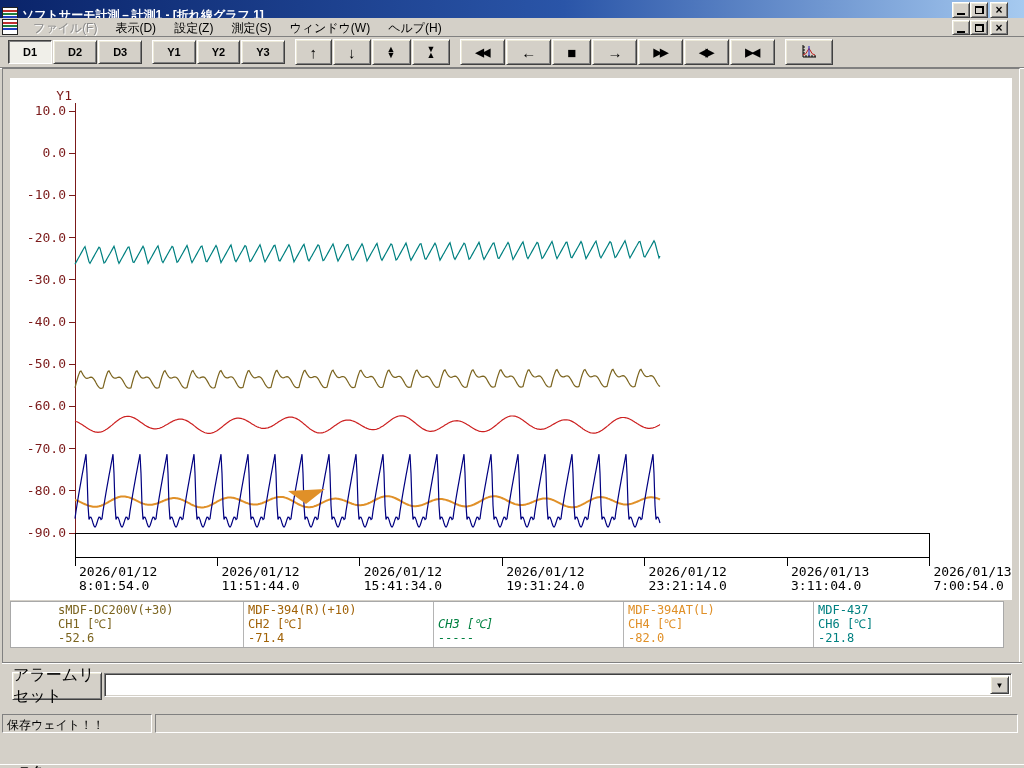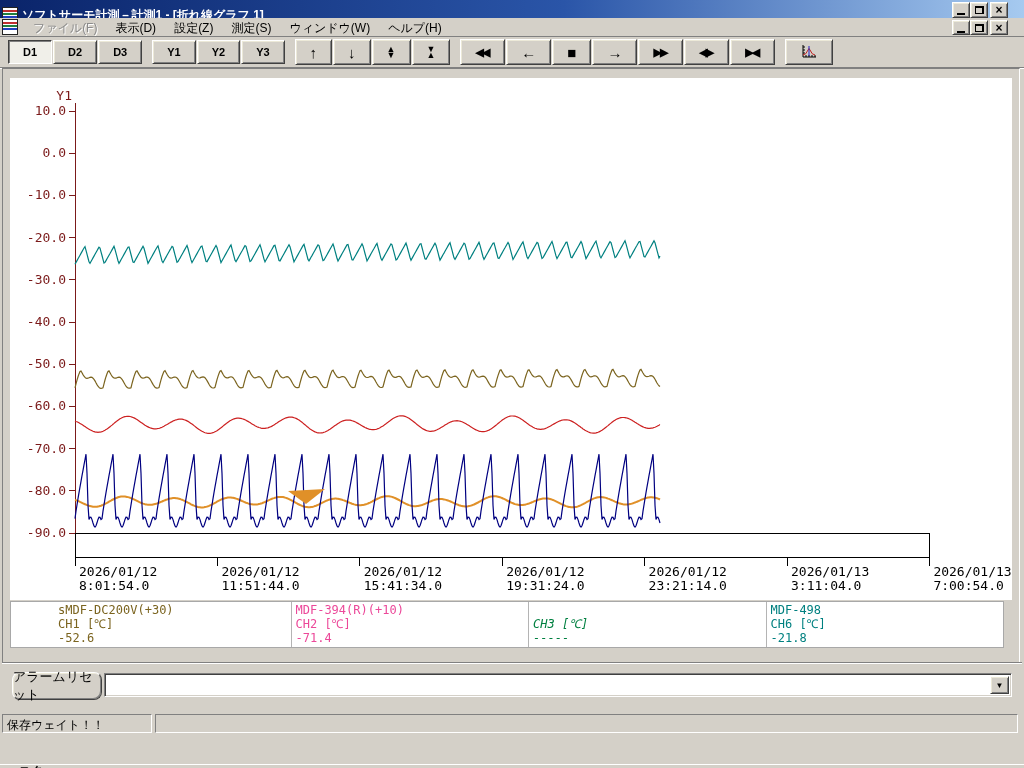--- a/index.html
+++ b/index.html
@@ -260,7 +260,7 @@
 
   <div id="legend">
       <div class="legend-cell" style="color: rgb(123, 100, 31); padding-left: 47px;"><div class="lg-line lg-name">sMDF-DC200V(+30)</div><div class="lg-line lg-label">CH1 [℃]</div><div class="lg-line lg-value">-52.6</div></div>
-      <div class="legend-cell" style="color: #ec4899;"><div class="lg-line lg-name">MDF-394(R)(+10)</div><div class="lg-line lg-label">CH2 [℃]</div><div class="lg-line lg-value">-71.4</div></div>
+      <div class="legend-cell" style="color: #a16207;"><div class="lg-line lg-name">MDF-394(R)(+10)</div><div class="lg-line lg-label">CH2 [℃]</div><div class="lg-line lg-value">-71.4</div></div>
       <div class="legend-cell" style="color: rgb(0, 128, 64); font-style: italic;"><div class="lg-line lg-name"></div><div class="lg-line lg-label">CH3 [℃]</div><div class="lg-line lg-value">-----</div></div>
       <div class="legend-cell" style="color: rgb(0, 128, 128);"><div class="lg-line lg-name">MDF-498</div><div class="lg-line lg-label">CH6 [℃]</div><div class="lg-line lg-value">-21.8</div></div>
     </div>

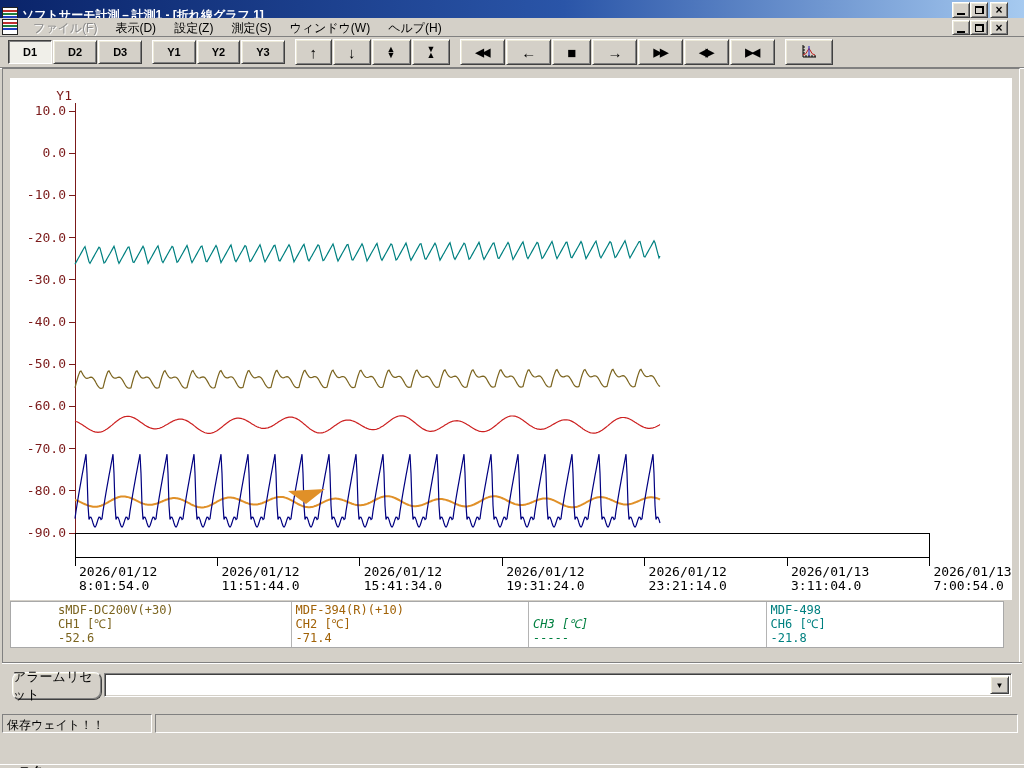--- a/index.html
+++ b/index.html
@@ -262,6 +262,7 @@
       <div class="legend-cell" style="color: rgb(123, 100, 31); padding-left: 47px;"><div class="lg-line lg-name">sMDF-DC200V(+30)</div><div class="lg-line lg-label">CH1 [℃]</div><div class="lg-line lg-value">-52.6</div></div>
       <div class="legend-cell" style="color: #a16207;"><div class="lg-line lg-name">MDF-394(R)(+10)</div><div class="lg-line lg-label">CH2 [℃]</div><div class="lg-line lg-value">-71.4</div></div>
       <div class="legend-cell" style="color: rgb(0, 128, 64); font-style: italic;"><div class="lg-line lg-name"></div><div class="lg-line lg-label">CH3 [℃]</div><div class="lg-line lg-value">-----</div></div>
+      <div class="legend-cell" style="color: rgb(224, 144, 40);"><div class="lg-line lg-name">MDF-394AT(L)</div><div class="lg-line lg-label">CH4 [℃]</div><div class="lg-line lg-value">-82.0</div></div>
       <div class="legend-cell" style="color: rgb(0, 128, 128);"><div class="lg-line lg-name">MDF-498</div><div class="lg-line lg-label">CH6 [℃]</div><div class="lg-line lg-value">-21.8</div></div>
     </div>
 

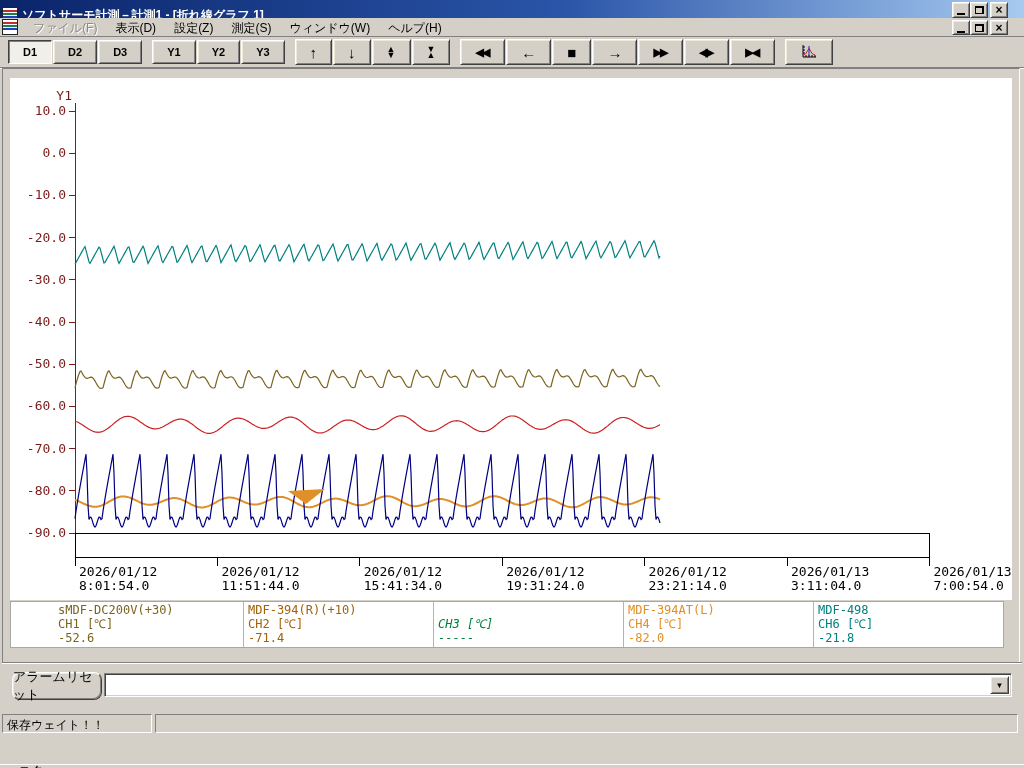--- a/index.html
+++ b/index.html
@@ -263,7 +263,7 @@
       <div class="legend-cell" style="color: #a16207;"><div class="lg-line lg-name">MDF-394(R)(+10)</div><div class="lg-line lg-label">CH2 [℃]</div><div class="lg-line lg-value">-71.4</div></div>
       <div class="legend-cell" style="color: rgb(0, 128, 64); font-style: italic;"><div class="lg-line lg-name"></div><div class="lg-line lg-label">CH3 [℃]</div><div class="lg-line lg-value">-----</div></div>
       <div class="legend-cell" style="color: rgb(224, 144, 40);"><div class="lg-line lg-name">MDF-394AT(L)</div><div class="lg-line lg-label">CH4 [℃]</div><div class="lg-line lg-value">-82.0</div></div>
-      <div class="legend-cell" style="color: rgb(0, 128, 128);"><div class="lg-line lg-name">MDF-498</div><div class="lg-line lg-label">CH6 [℃]</div><div class="lg-line lg-value">-21.8</div></div>
+      <div class="legend-cell" style="color: rgb(0, 128, 128);"><div class="lg-line lg-name">MDF-437</div><div class="lg-line lg-label">CH6 [℃]</div><div class="lg-line lg-value">-21.8</div></div>
     </div>
 
   <div id="alarm-row">

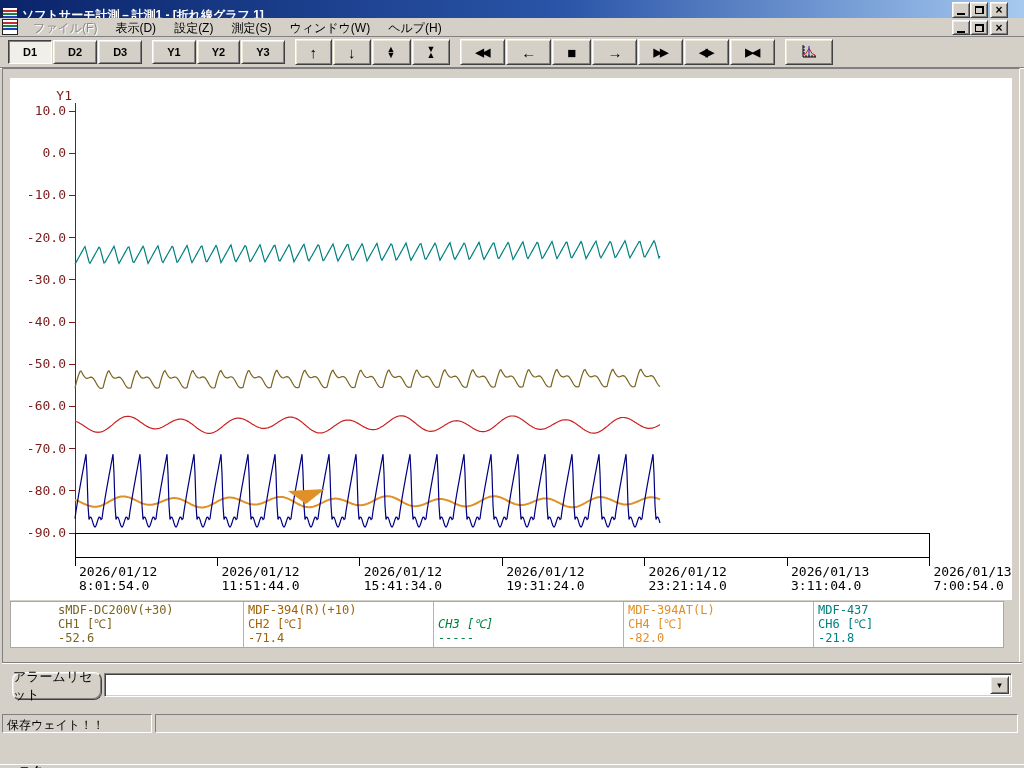--- a/index.html
+++ b/index.html
@@ -60,8 +60,8 @@
   
   #alarm-row{position:absolute;left:2px;top:662px;width:1020px;height:48px;background:#d4d0c8;
     border-top:1px solid #808080;box-shadow:inset 0 1px 0 #fff;}
-  #alarm-btn{position:absolute;left:10px;top:9px;width:88px;height:26px;font-size:13px;
-    display:flex;align-items:center;justify-content:center;color:#000;border-radius:8px;}
+  #alarm-btn{position:absolute;left:10px;top:9px;width:88px;height:26px;font-size:16px;
+    display:flex;align-items:center;justify-content:center;color:#000;}
   #combo{position:absolute;left:102px;top:10px;width:908px;height:24px;box-sizing:border-box;}
   #combo .val{position:absolute;left:3px;top:3px;font-size:12px;}
   #combo-btn{position:absolute;right:2px;top:2px;bottom:2px;width:17px;display:flex;align-items:center;justify-content:center;

